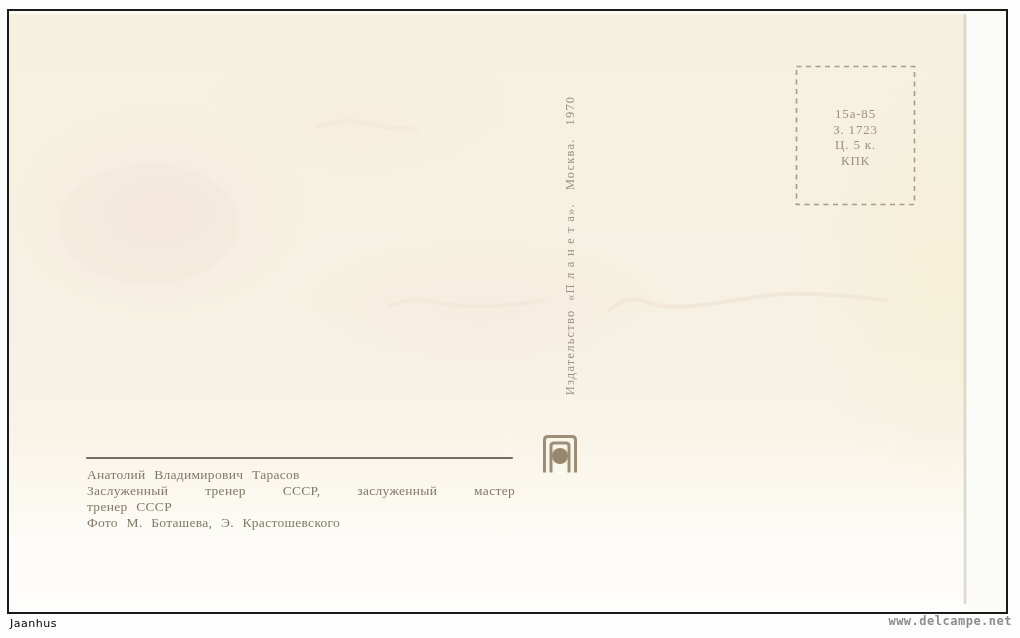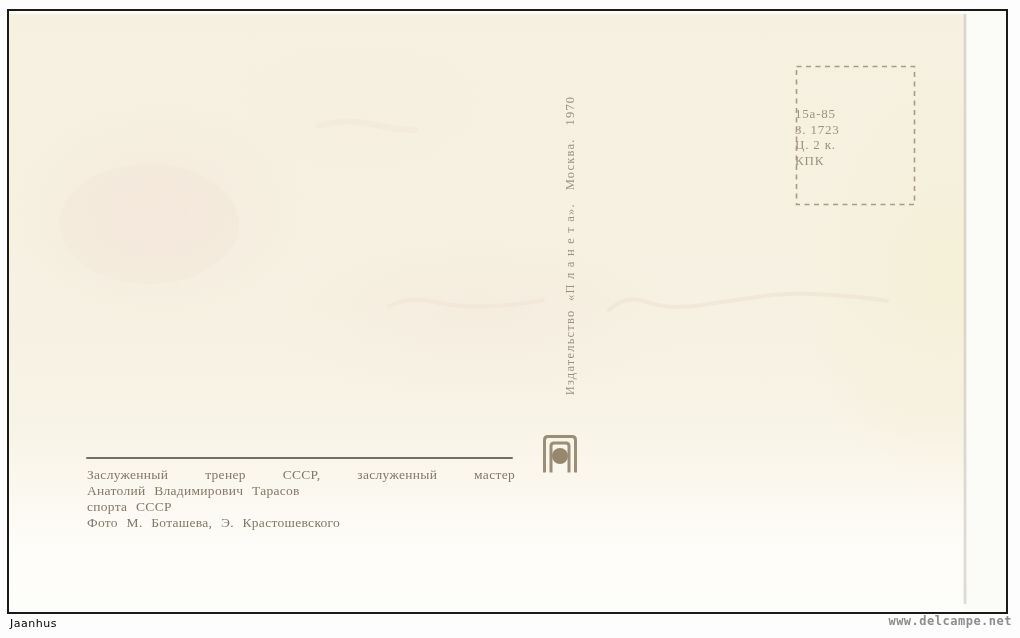--- a/index.html
+++ b/index.html
@@ -60,6 +60,7 @@
     position: absolute;
     left: 0; top: 41px;
     width: 100%;
+    text-align: center;
     font-size: 13px;
     line-height: 15.5px;
     color: #a0917f;

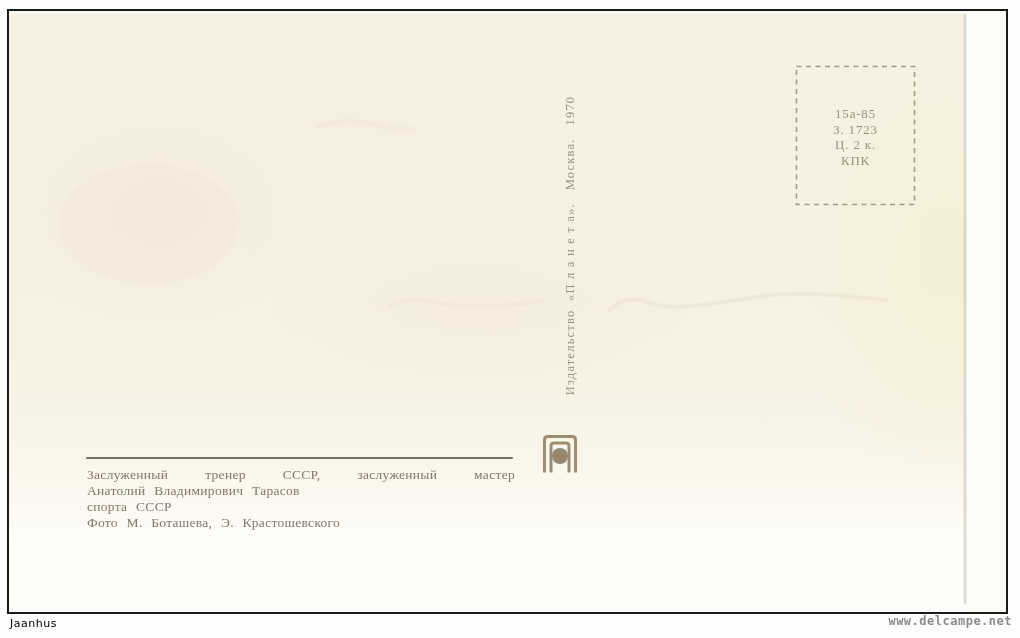--- a/index.html
+++ b/index.html
@@ -162,7 +162,7 @@
       <div class="stamp-text">
         <div>15а-85</div>
         <div>З. 1723</div>
-        <div>Ц. 2 к.</div>
+        <div>Ц. 5 к.</div>
         <div>КПК</div>
       </div>
     </div>

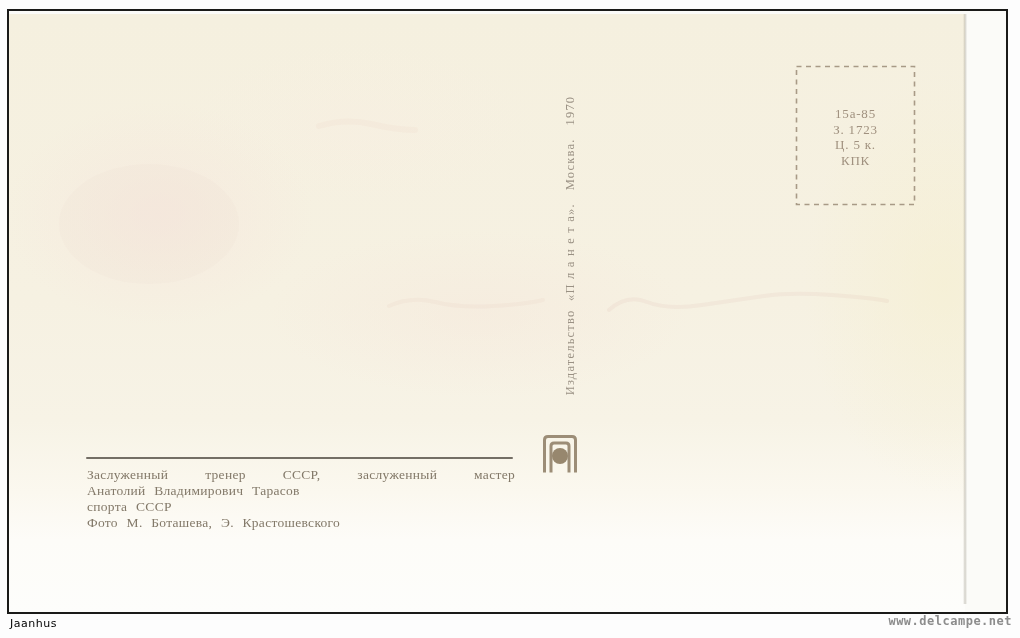--- a/index.html
+++ b/index.html
@@ -180,8 +180,8 @@
     <div class="caption-rule"></div>
 
     <div class="caption">
+      <div class="ln">Анатолий Владимирович Тарасов</div>
       <div class="ln ln-justify">Заслуженный тренер СССР, заслуженный мастер</div>
-      <div class="ln">Анатолий Владимирович Тарасов</div>
       <div class="ln">спорта СССР</div>
       <div class="ln">Фото М. Боташева, Э. Крастошевского</div>
     </div>

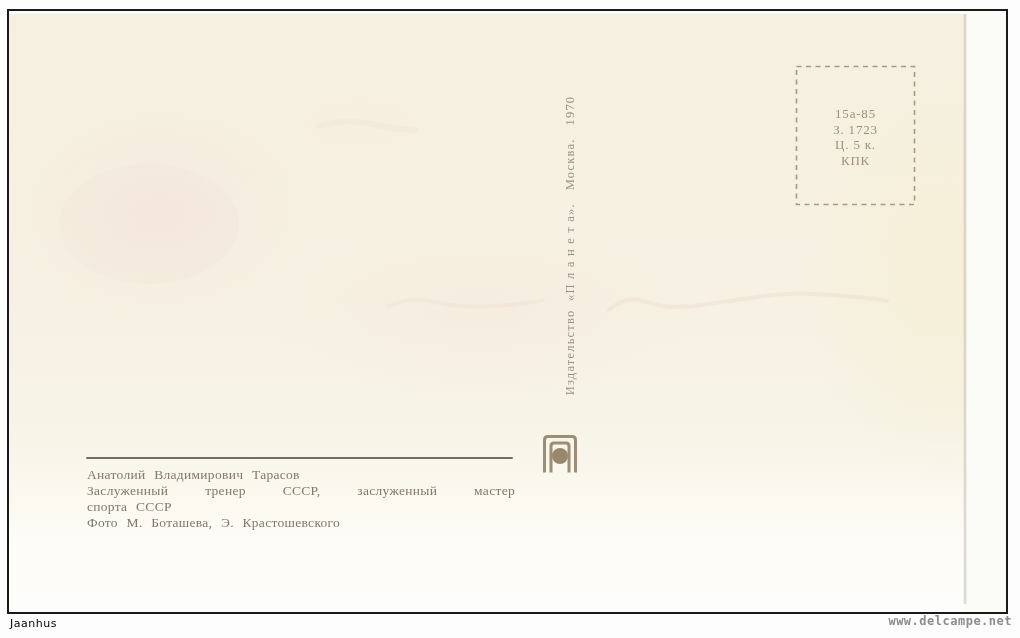--- a/index.html
+++ b/index.html
@@ -182,7 +182,7 @@
     <div class="caption">
       <div class="ln">Анатолий Владимирович Тарасов</div>
       <div class="ln ln-justify">Заслуженный тренер СССР, заслуженный мастер</div>
-      <div class="ln">спорта СССР</div>
+      <div class="ln">тренер СССР</div>
       <div class="ln">Фото М. Боташева, Э. Крастошевского</div>
     </div>
 

